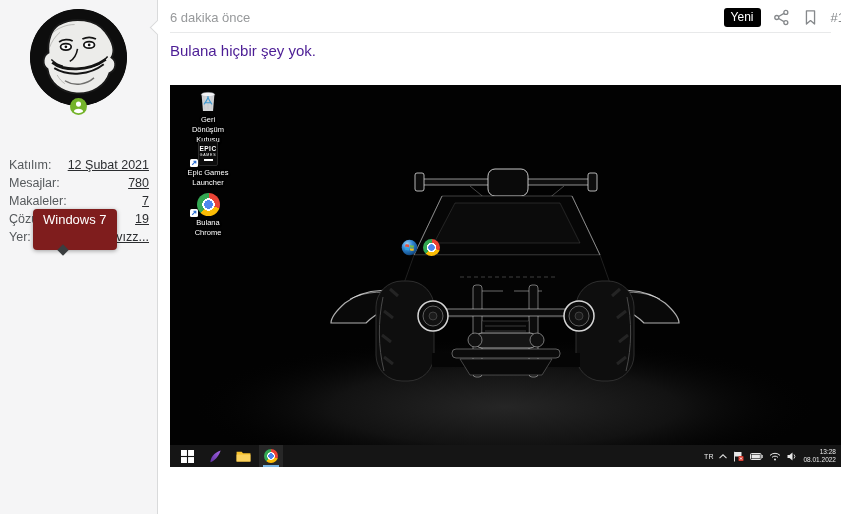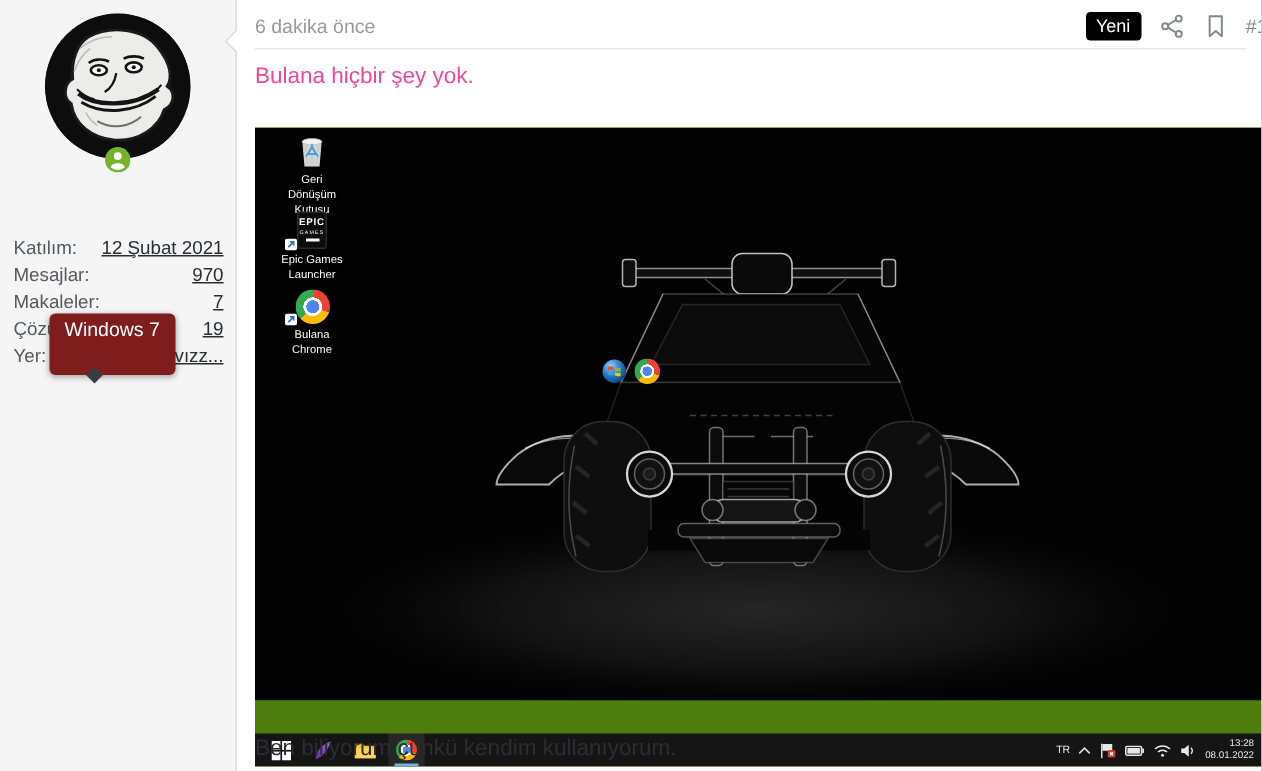--- a/index.html
+++ b/index.html
@@ -50,7 +50,7 @@
   .hicon { width:17px; height:17px; display:block; }
   .pnum { font-size:13px; color:#84878a; }
   .hdr-div { position:absolute; left:170px; right:10px; top:32px; border-top:1px solid #e8e9ea; }
-  .body1 { position:absolute; left:170px; top:42px; font-size:15px; color:#ec4899; }
+  .body1 { position:absolute; left:170px; top:42px; font-size:15px; color:#4c1d95; }
   .body2 { position:absolute; left:170px; top:490px; font-size:15px; color:#2b2d30; }
 
   

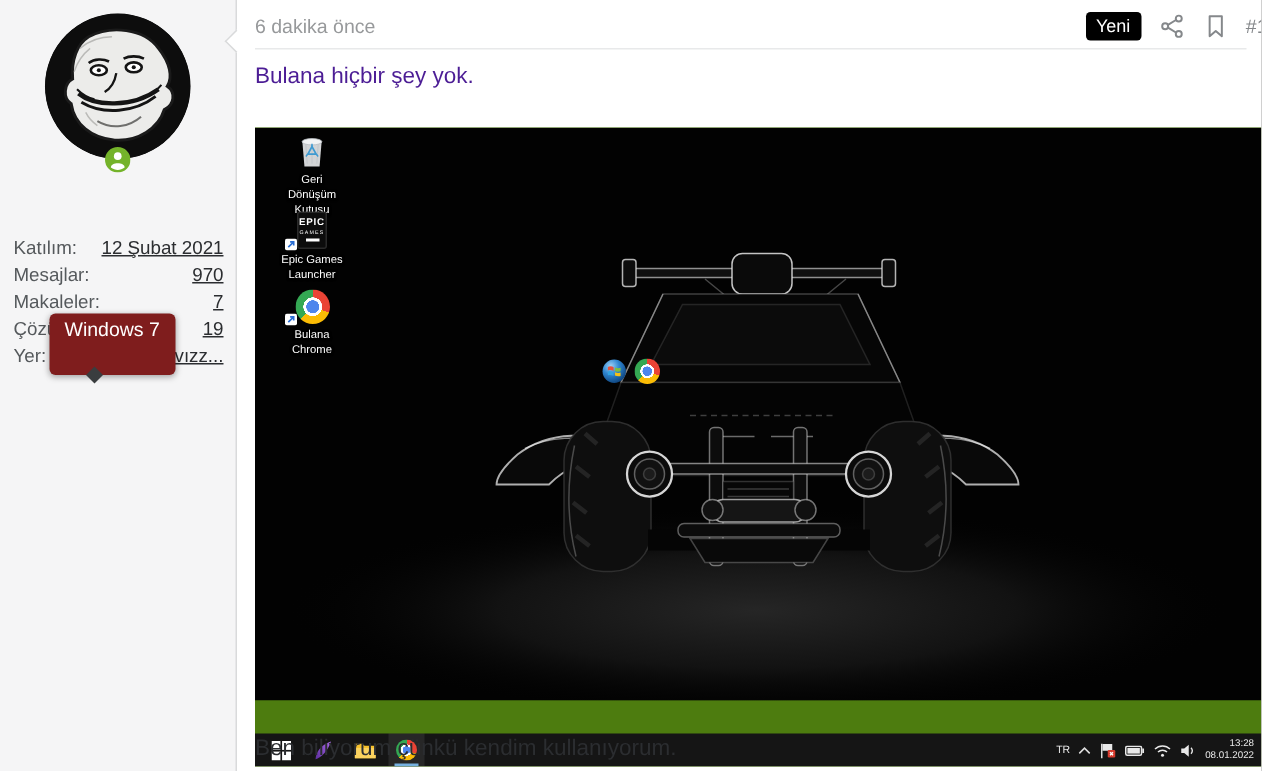--- a/index.html
+++ b/index.html
@@ -54,8 +54,8 @@
   .body2 { position:absolute; left:170px; top:490px; font-size:15px; color:#2b2d30; }
 
   
-  .shot { position:absolute; left:170px; top:85px; width:671px; height:426px;
-          background:#4d7c0f; overflow:hidden; }
+  .shot { position:absolute; left:170px; top:85px; width:671px; height:382px;
+          background:#c2410c; overflow:hidden; }
   .shot svg.car { position:absolute; left:0; top:0; }
   .dicon { position:absolute; width:64px; text-align:center; }
   .dicon .ibox { display:flex; justify-content:center; position:relative; }

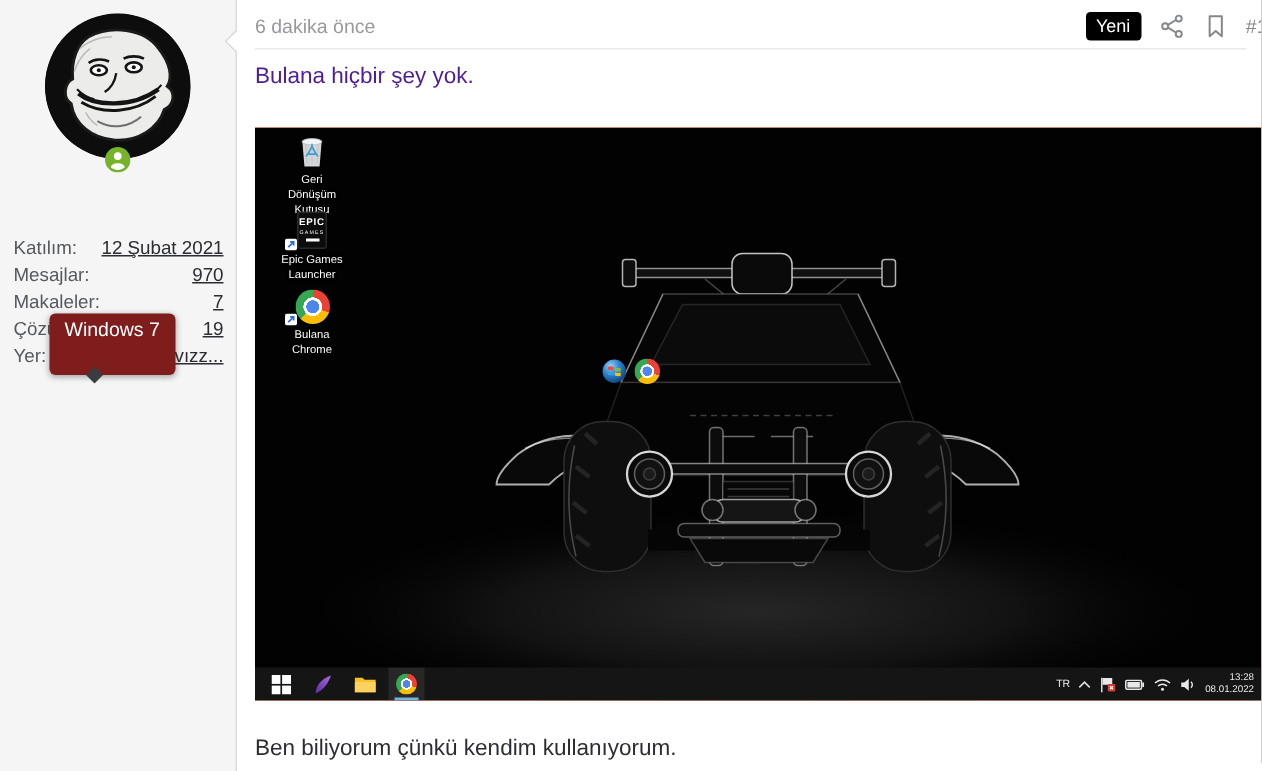--- a/index.html
+++ b/index.html
@@ -126,7 +126,7 @@
     </div>
     <div class="srow">
       <span class="slabel">Mesajlar:</span>
-      <span class="svalue">970</span>
+      <span class="svalue">780</span>
     </div>
     <div class="srow">
       <span class="slabel">Makaleler:</span>

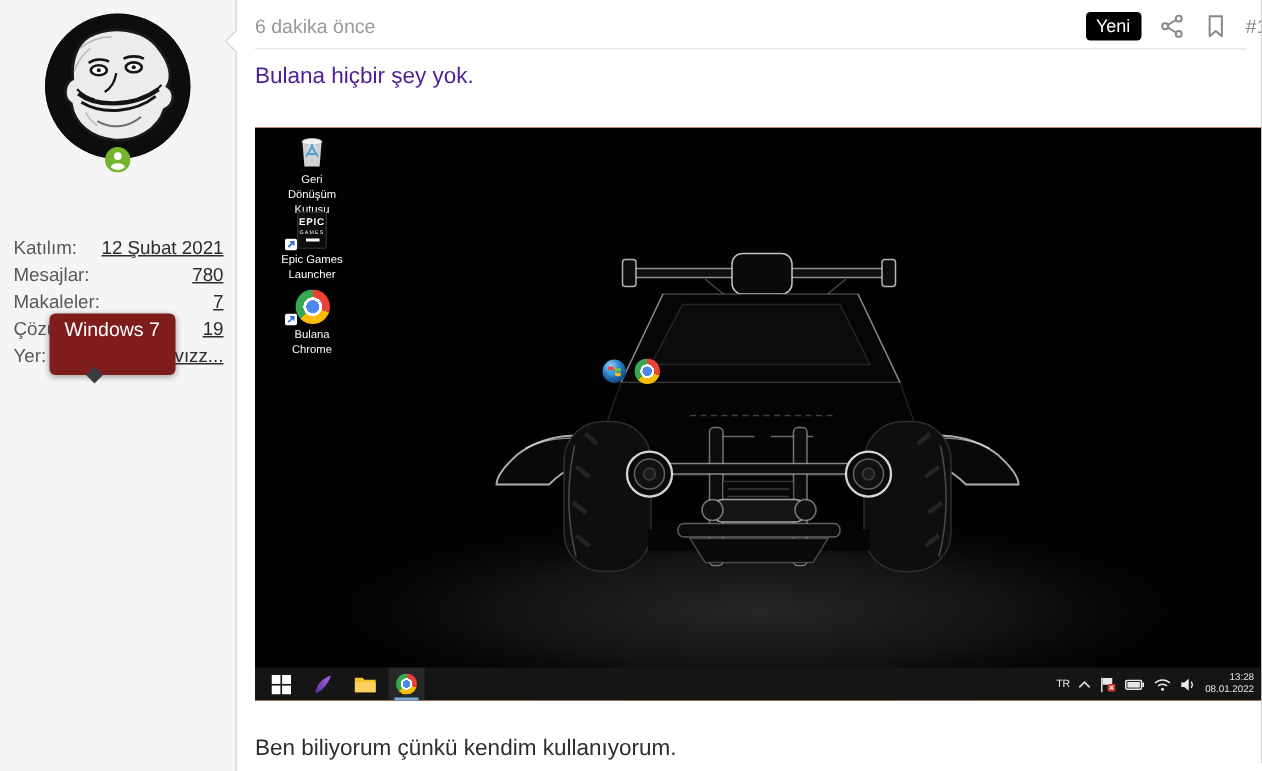--- a/index.html
+++ b/index.html
@@ -351,7 +351,6 @@
     </div>
   </div>
 
-  <div class="body2">Ben biliyorum çünkü kendim kullanıyorum.</div>
 
 </div>
 

